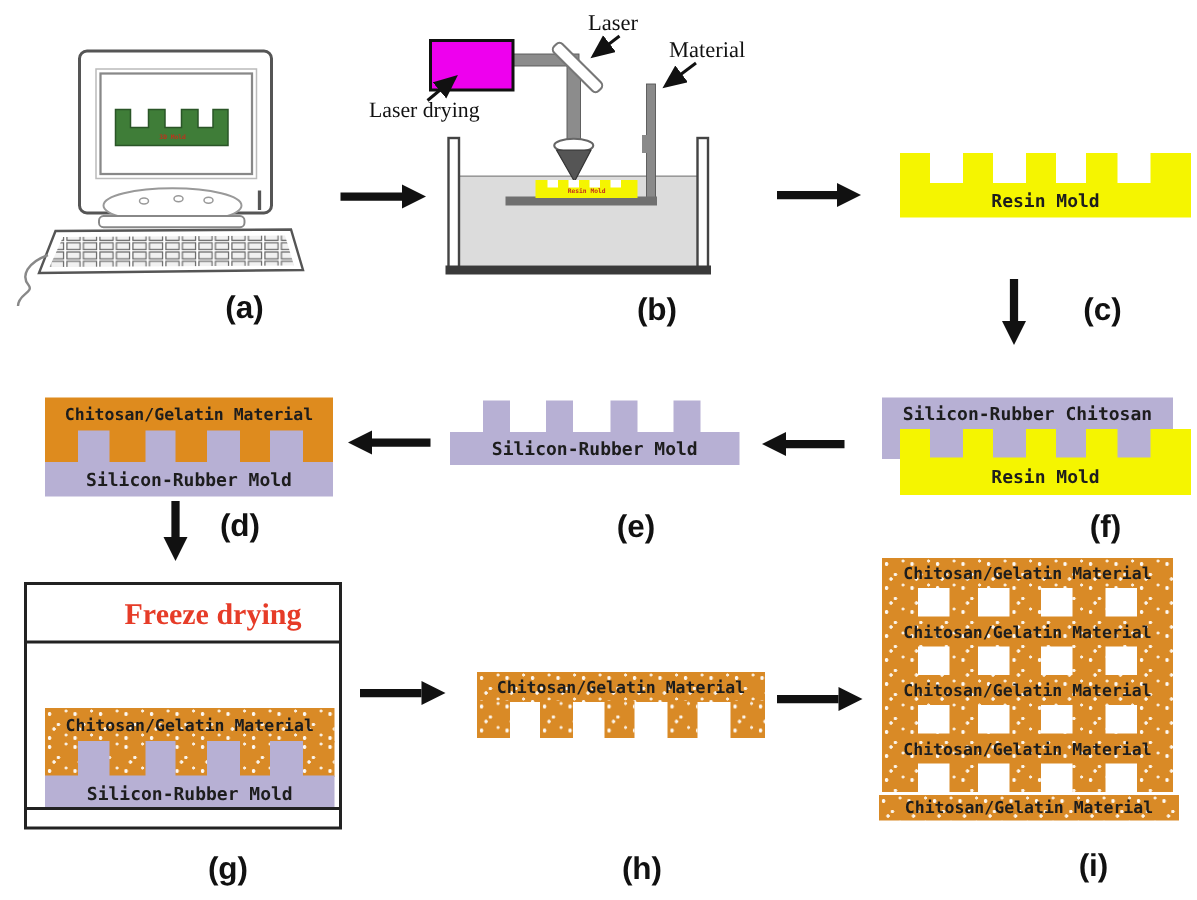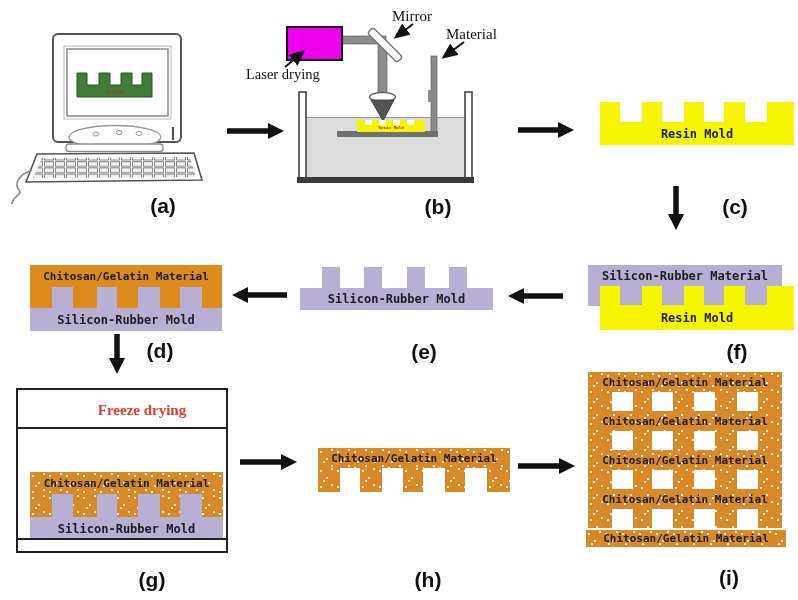--- a/index.html
+++ b/index.html
@@ -120,7 +120,7 @@
   <div class="abs plabel" style="left:163px;top:194px">(a)</div>
 
   <div class="abs serif" style="left:246px;top:66px;font-size:14.5px">Laser drying</div>
-  <div class="abs serif" style="left:392px;top:8px;font-size:15px">Mirror</div>
+  <div class="abs serif" style="left:392px;top:8px;font-size:15px">Laser</div>
   <div class="abs serif" style="left:446px;top:26px;font-size:15px">Material</div>
 
   <div class="abs yellow" style="left:345px;top:120px;width:68px;height:12px">

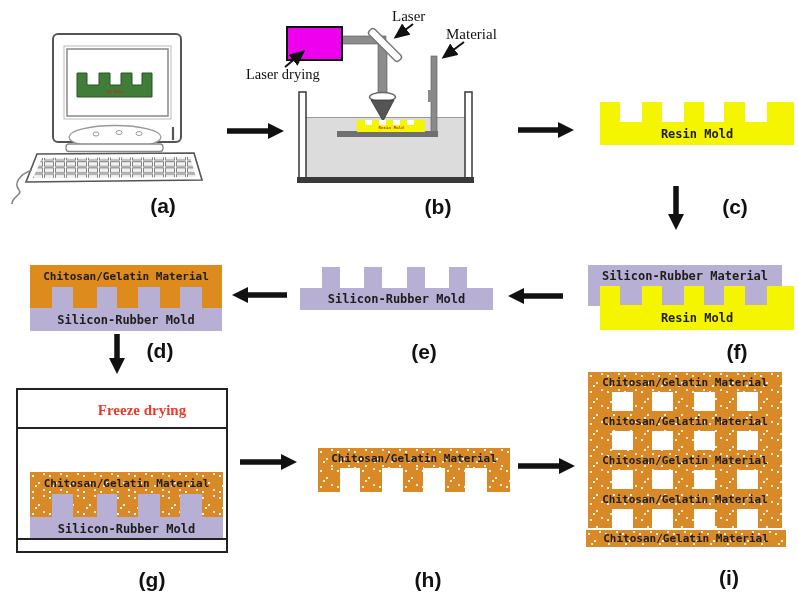--- a/index.html
+++ b/index.html
@@ -148,7 +148,7 @@
 
   <div class="abs" style="left:588px;top:265px;width:194px;height:65px">
     <div class="abs purple ctr" style="left:0;top:0;width:194px;height:22px">
-      <span class="mono" style="font-size:12px">Silicon-Rubber Material</span>
+      <span class="mono" style="font-size:12px">Silicon-Rubber Chitosan</span>
     </div>
     <div class="abs purple" style="left:0;top:21px;width:194px;height:20px"></div>
     <i class="abs yellow" style="left:0;top:21px;width:20px;height:20px"></i>

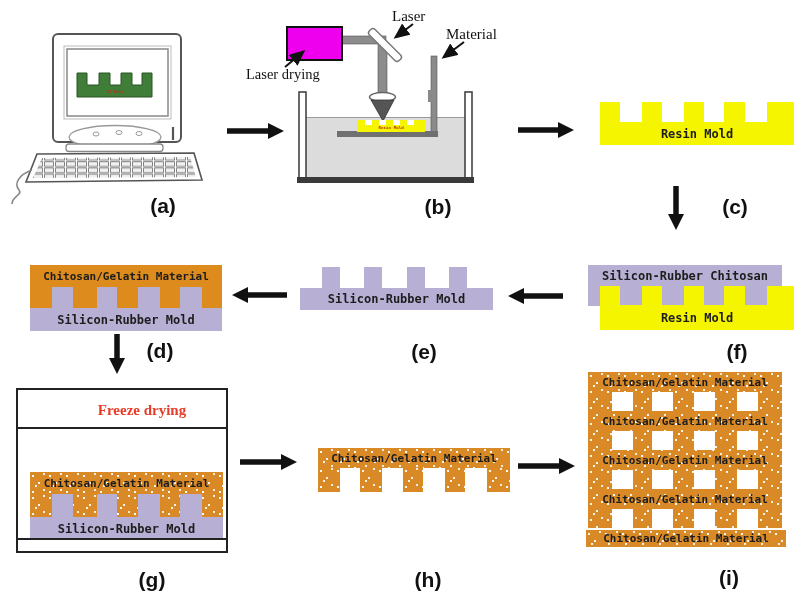--- a/index.html
+++ b/index.html
@@ -189,7 +189,7 @@
   <div class="abs plabel" style="left:160px;top:339px">(d)</div>
 
   <div class="abs" style="left:16px;top:388px;width:212px;height:165px;border:2px solid #222;background:#fff;box-sizing:border-box">
-    <div class="abs ctr serif" style="left:0;top:8px;width:248px;height:24px;font-size:15px;font-weight:bold;color:#e63c28">Freeze drying</div>
+    <div class="abs ctr serif" style="left:0;top:8px;width:248px;height:24px;font-size:20px;font-weight:bold;color:#e63c28">Freeze drying</div>
     <div class="abs" style="left:0;top:37px;width:208px;height:0;border-top:2px solid #222"></div>
     <div class="abs" style="left:12px;top:82px;width:193px;height:68px">
       <div class="abs speckle ctr" style="left:0;top:0;width:193px;height:23px">

